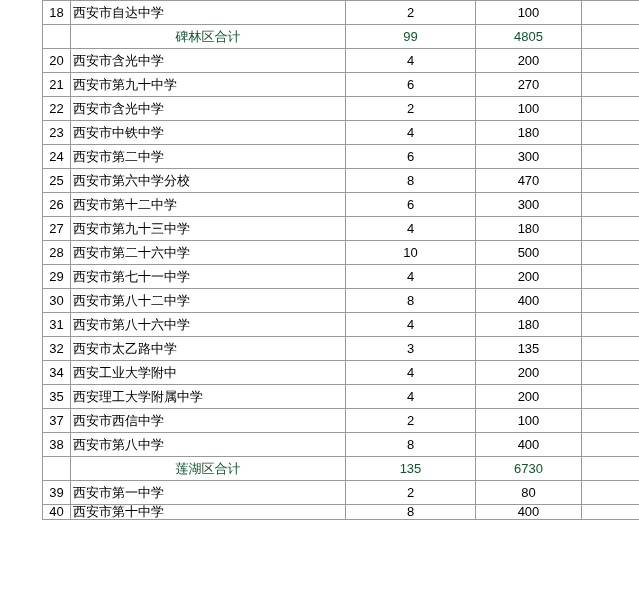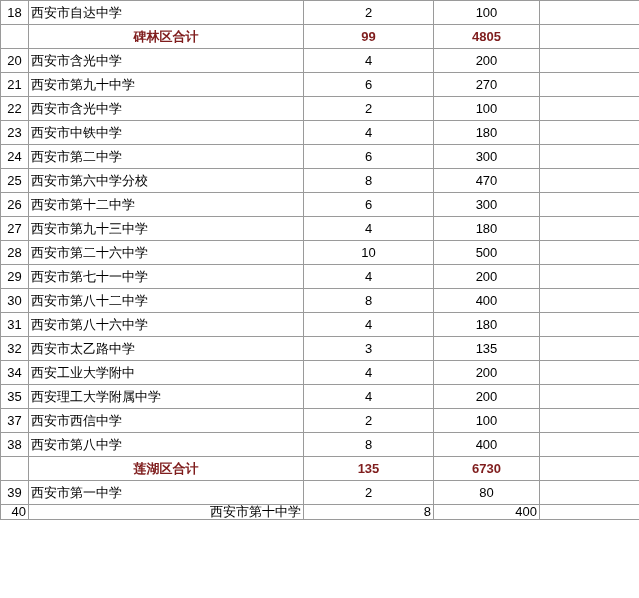--- a/index.html
+++ b/index.html
@@ -17,6 +17,7 @@
     width: 557px;
     height: 598px;
     position: relative;
+    padding-left: 42px;
   }
   table.grid {
     border-collapse: collapse;

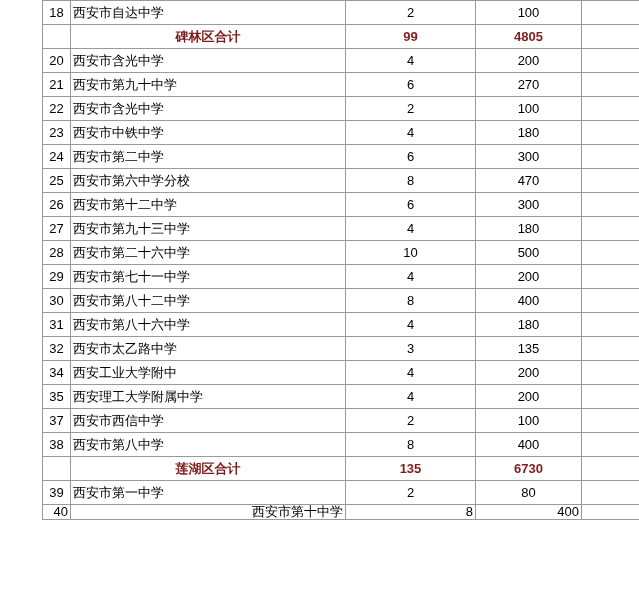--- a/index.html
+++ b/index.html
@@ -57,8 +57,8 @@
   }
   tr.total td.name,
   tr.total td.val {
-    color: #7f1d1d;
-    font-weight: bold;
+    color: #14532d;
+    font-weight: normal;
   }
   tr.total td.name {
     text-align: center;

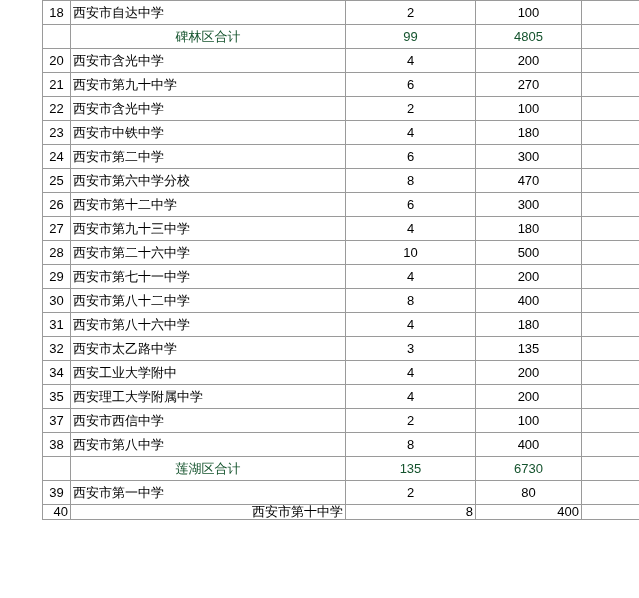--- a/index.html
+++ b/index.html
@@ -68,7 +68,6 @@
     height: 14px;
     line-height: 14px;
     overflow: hidden;
-    text-align: right;
   }
 </style>
 </head>

